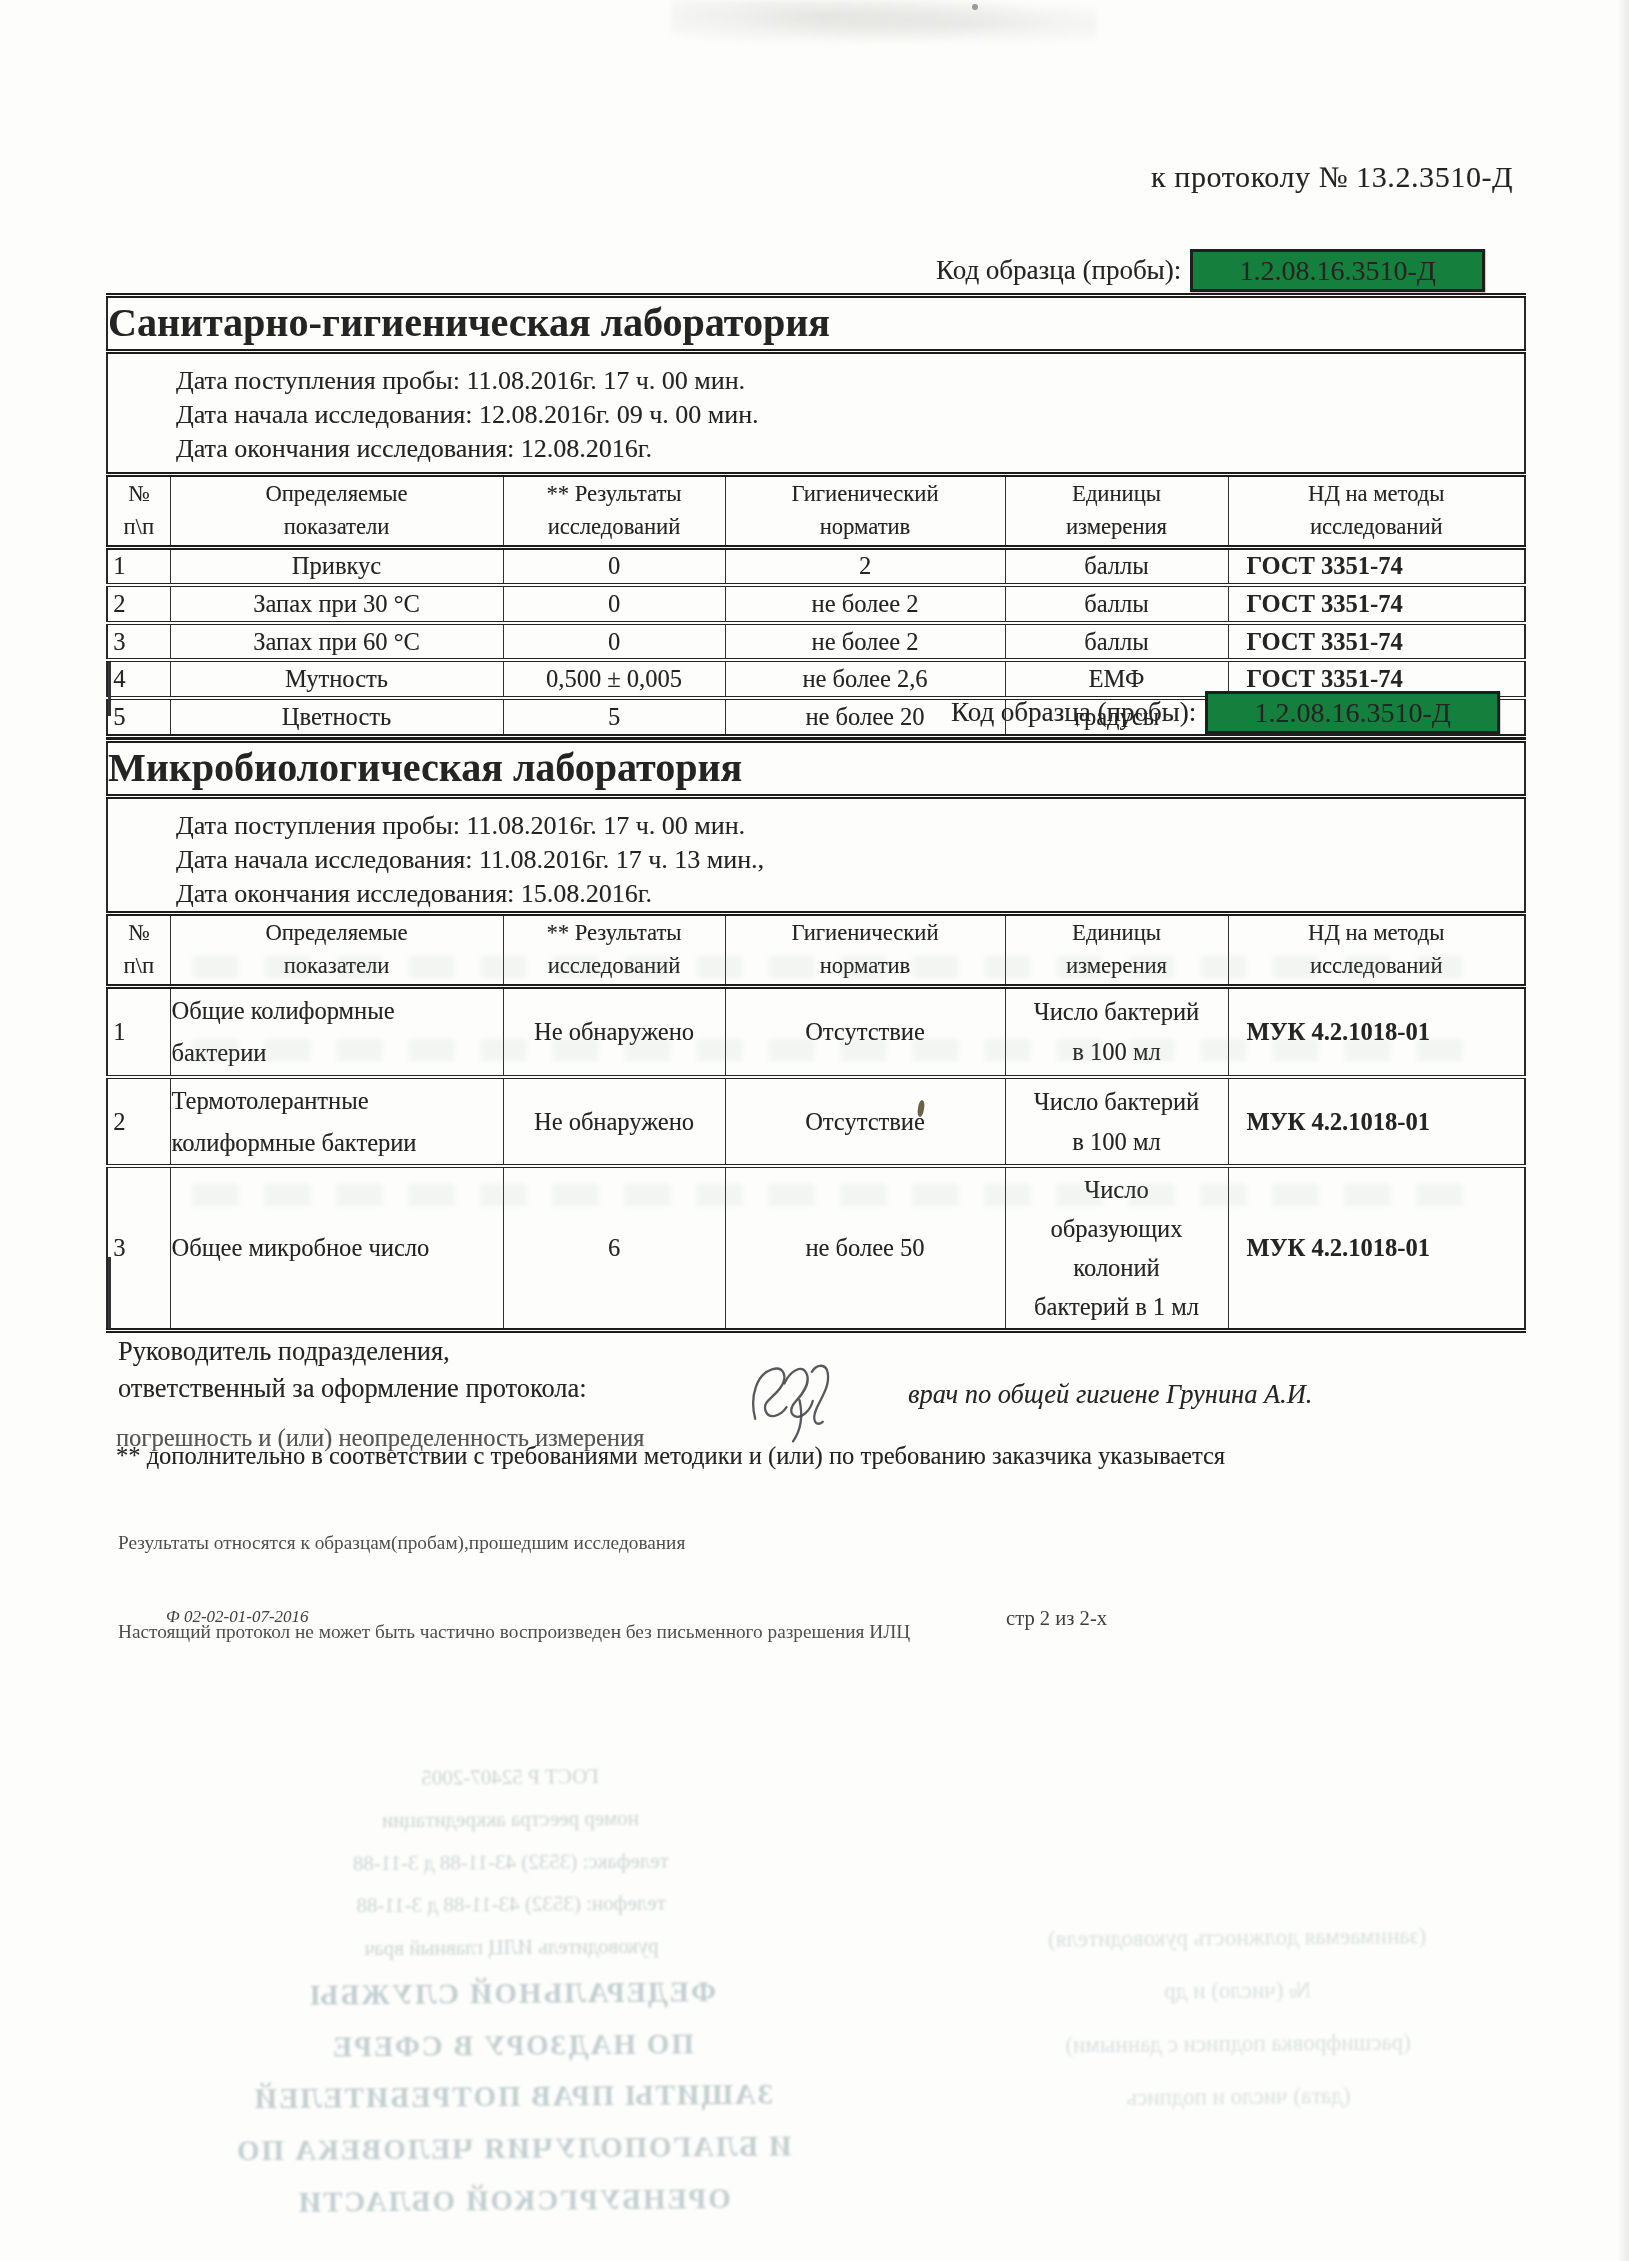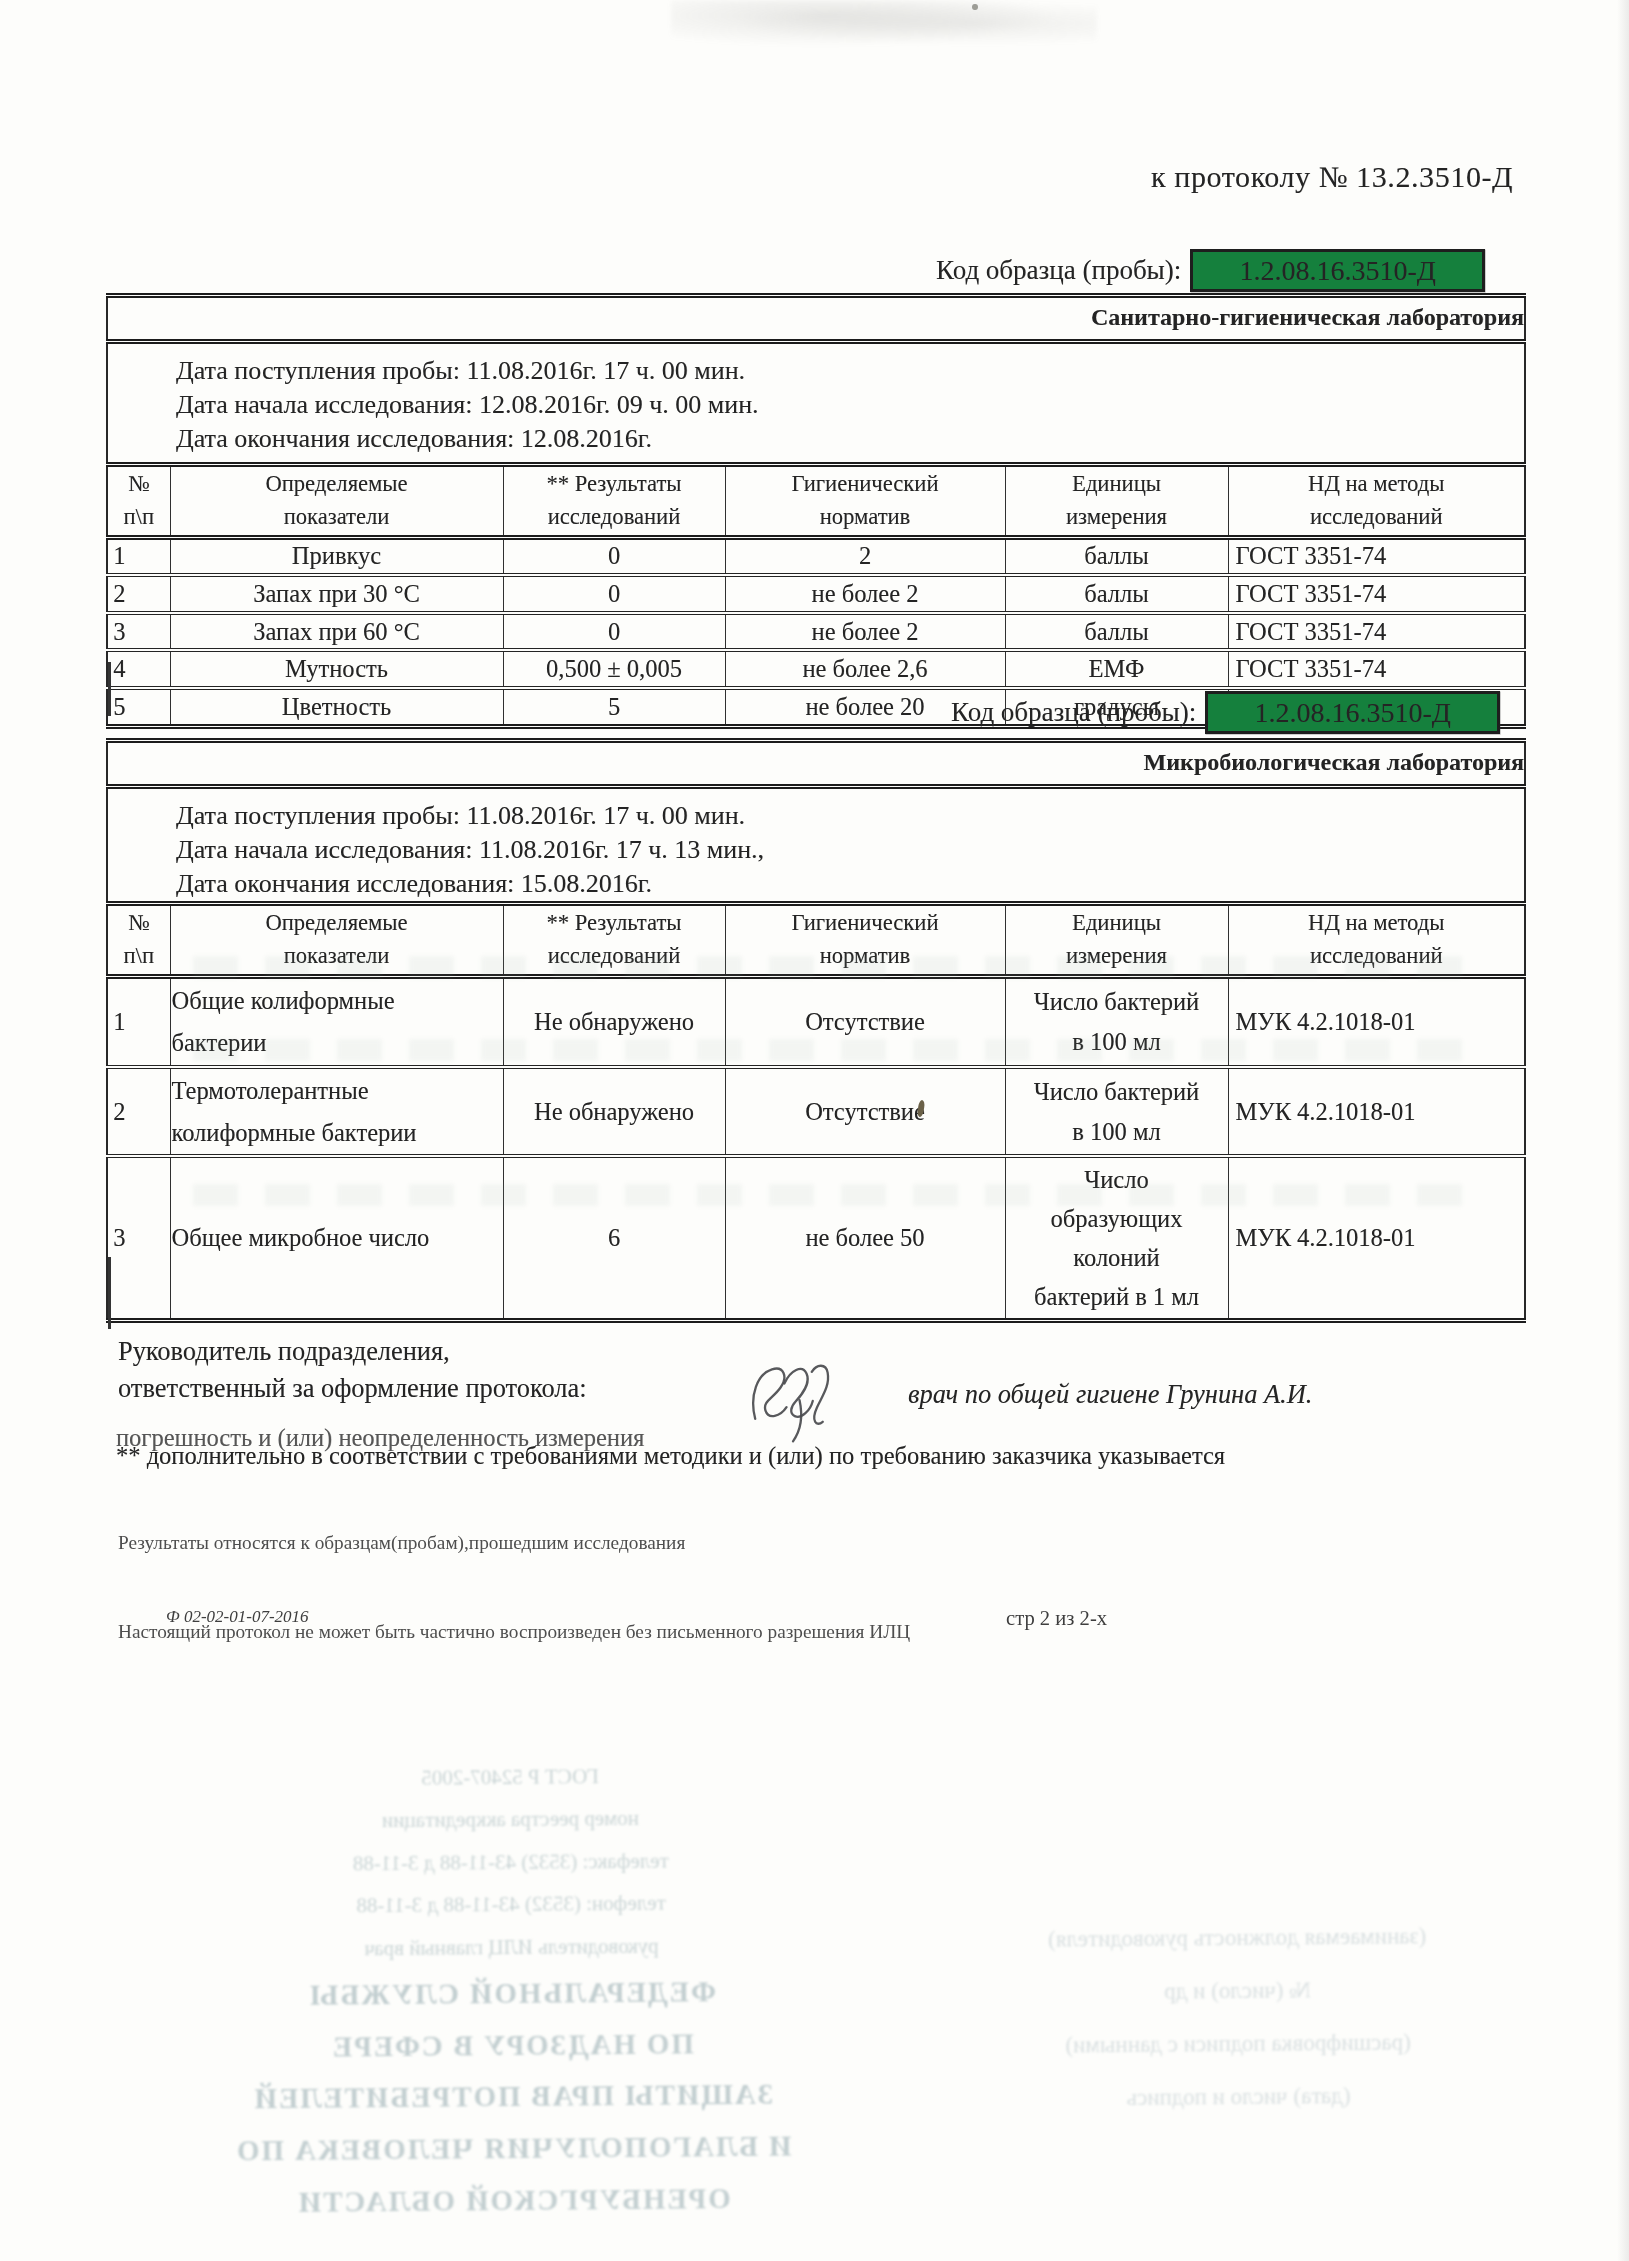--- a/index.html
+++ b/index.html
@@ -46,7 +46,7 @@
   .t2{top:738px;}
   .c1{width:63px;} .c2{width:333px;} .c3{width:222px;} .c4{width:280px;} .c5{width:223px;} .c6{width:297px;}
 
-  .title-cell{height:37px;text-align:right;font-size:24px;font-weight:bold;
+  .title-cell{height:37px;text-align:left;font-size:40px;font-weight:bold;
     border-bottom:5.2px double #1c1c1c;padding:1.3px 0 2.6px 0;}
   .dates-cell{border-bottom:5.2px double #1c1c1c;vertical-align:top;padding:10.3px 0 0 68px;}
   .t1 .dates-cell{height:108px;}

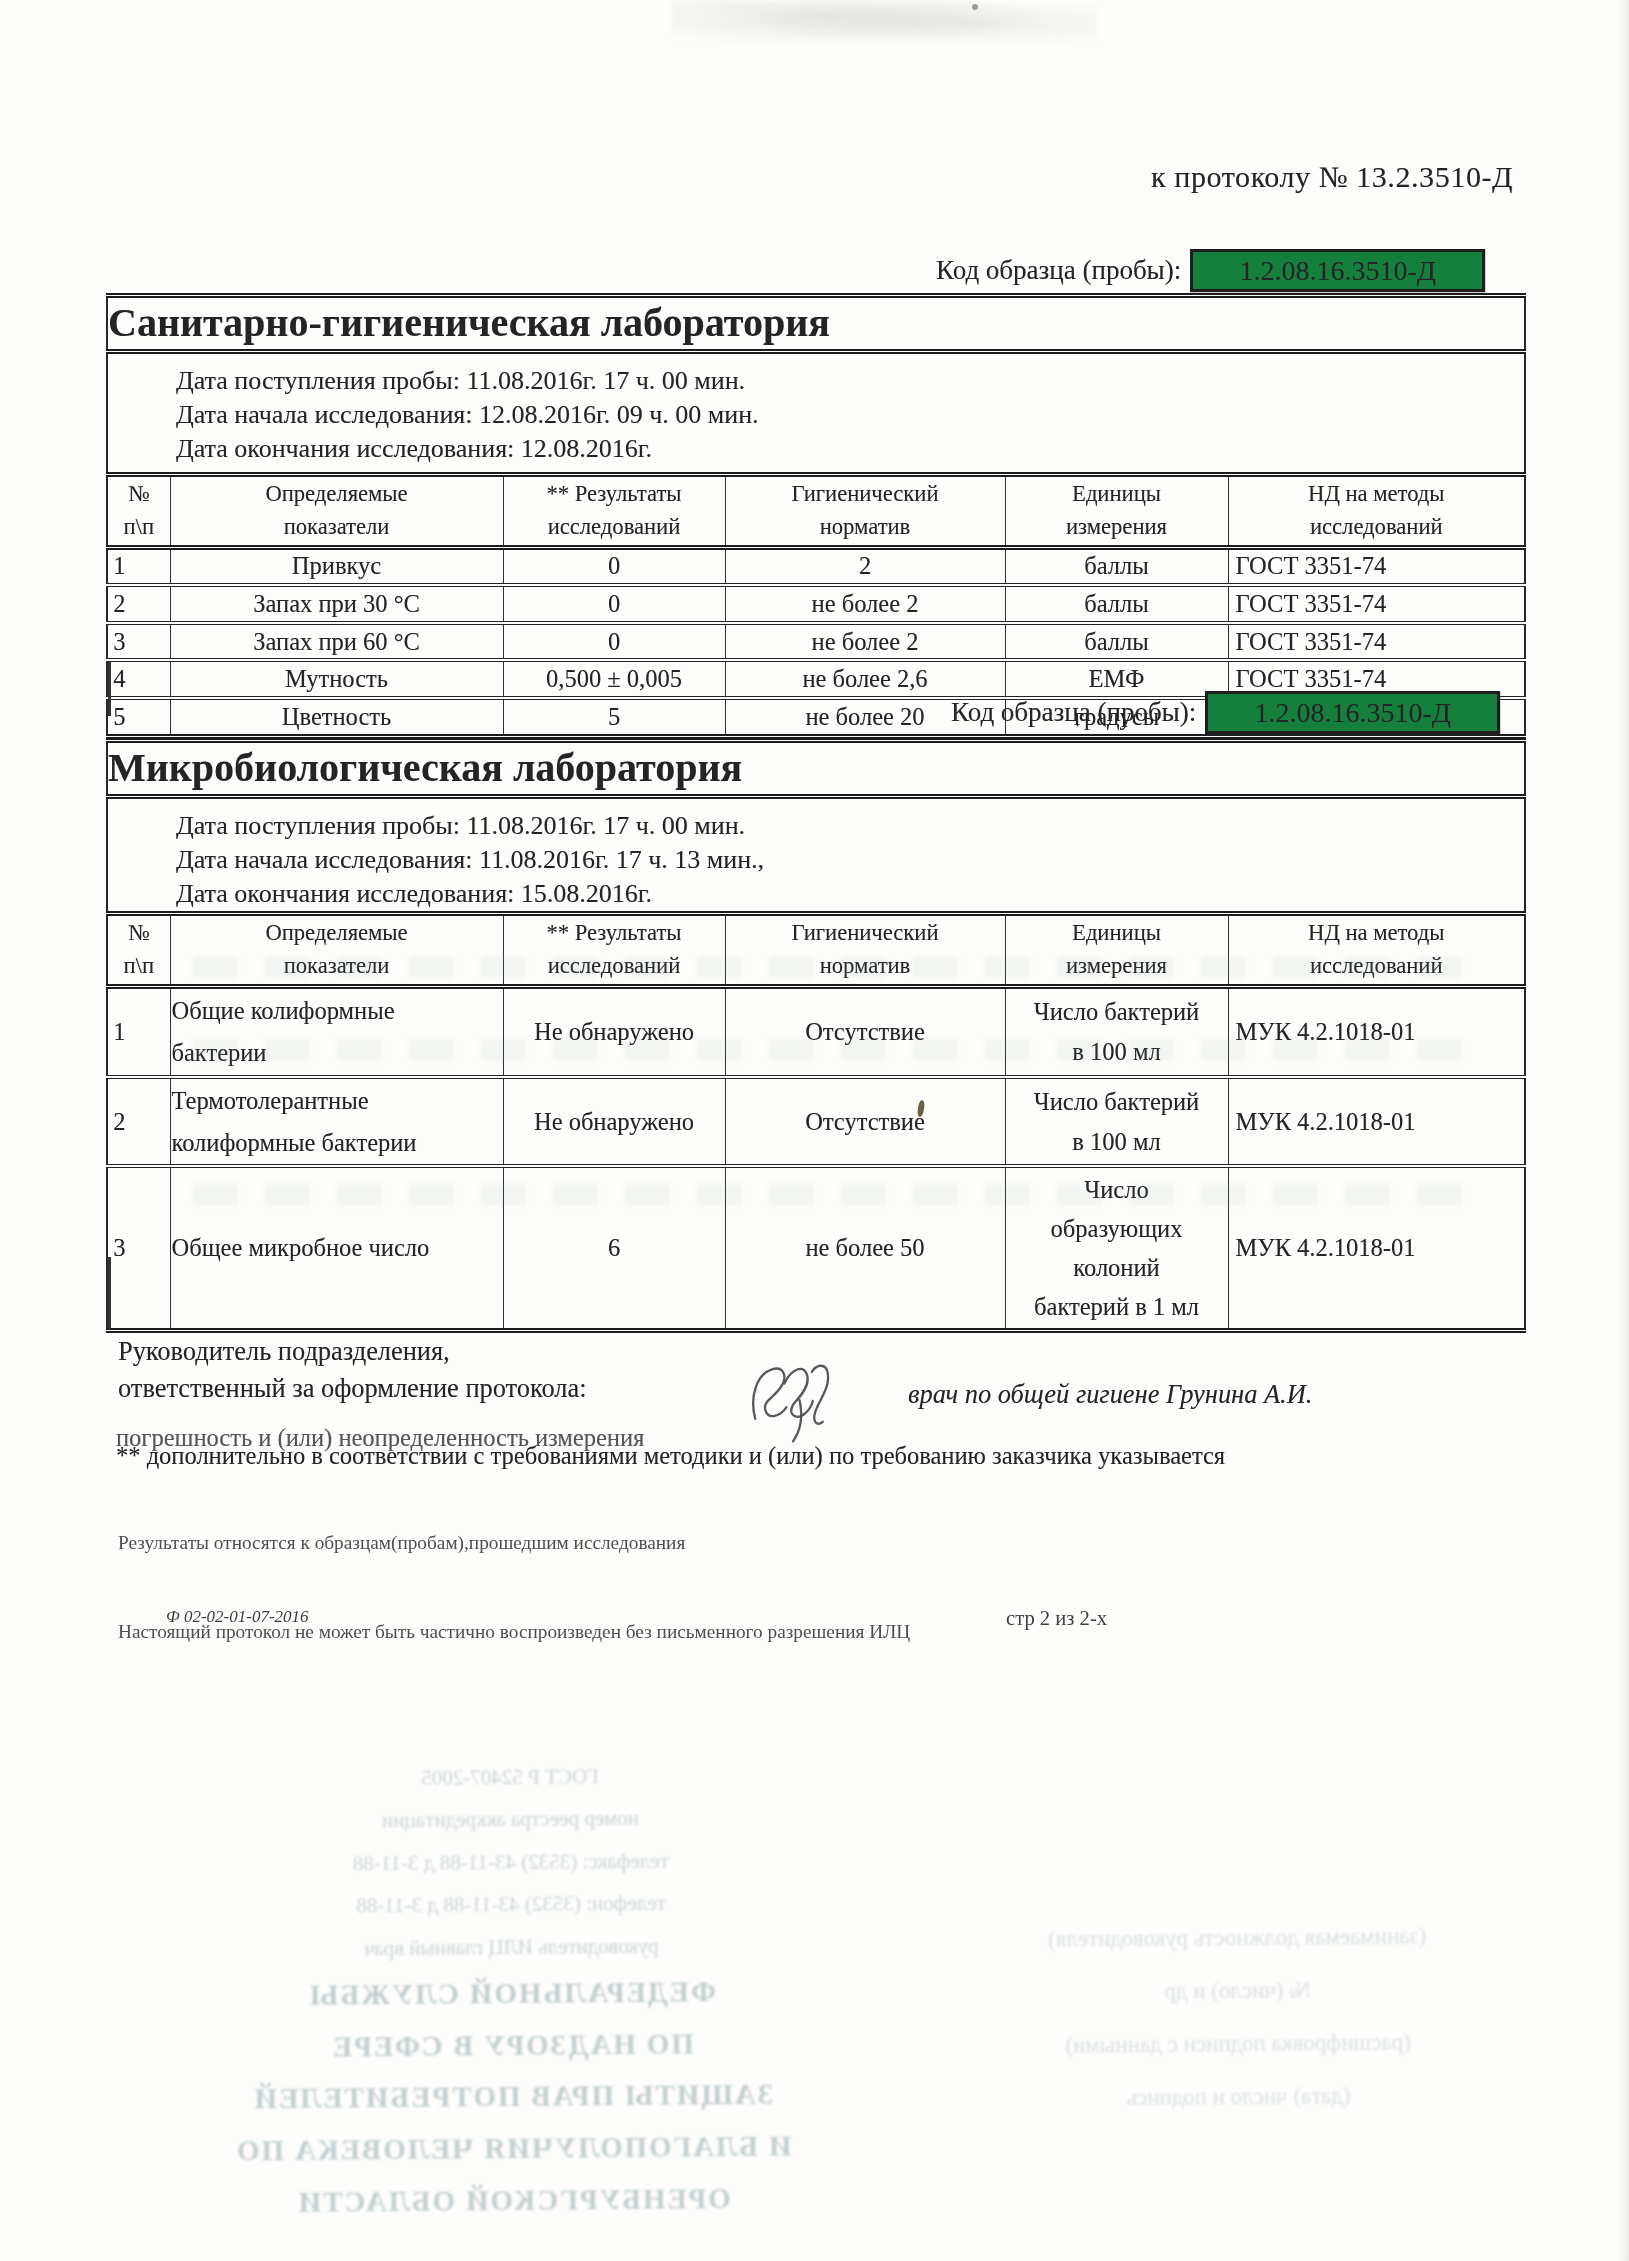--- a/index.html
+++ b/index.html
@@ -60,7 +60,7 @@
   .t1 .data-row td{height:31px;}
   .t2 .r1 td{height:82px;} .t2 .r2 td{height:83px;} .t2 .r3 td{height:155px;}
   td.num{text-align:left;padding-left:5.2px;}
-  td.mtd{text-align:left;padding-left:7px;}
+  td.mtd{text-align:left;padding-left:18px;font-weight:bold;}
   .t2 td.ind{text-align:left;padding-left:1px;line-height:1.7;font-family:Liberation Serif, serif;}
   .t2 td.unt{line-height:1.6;}
 

